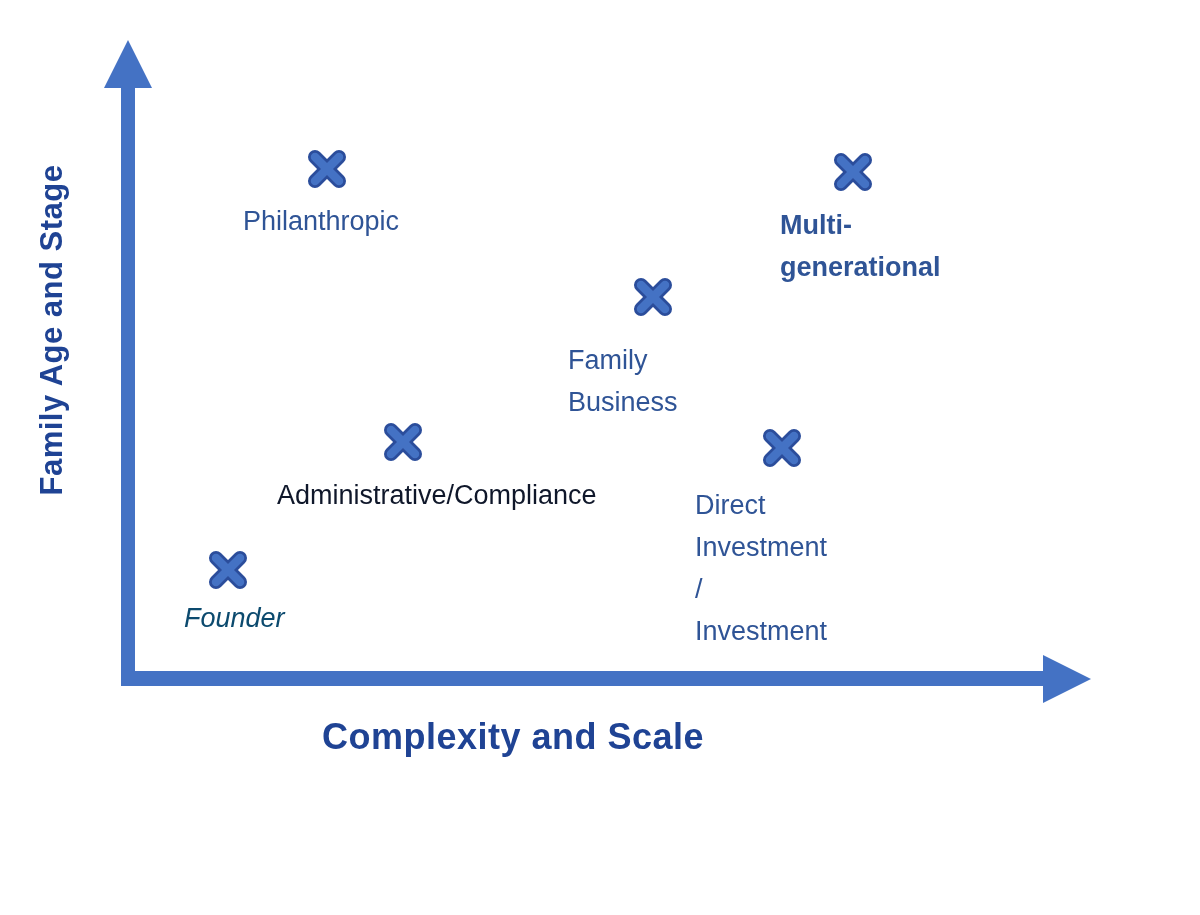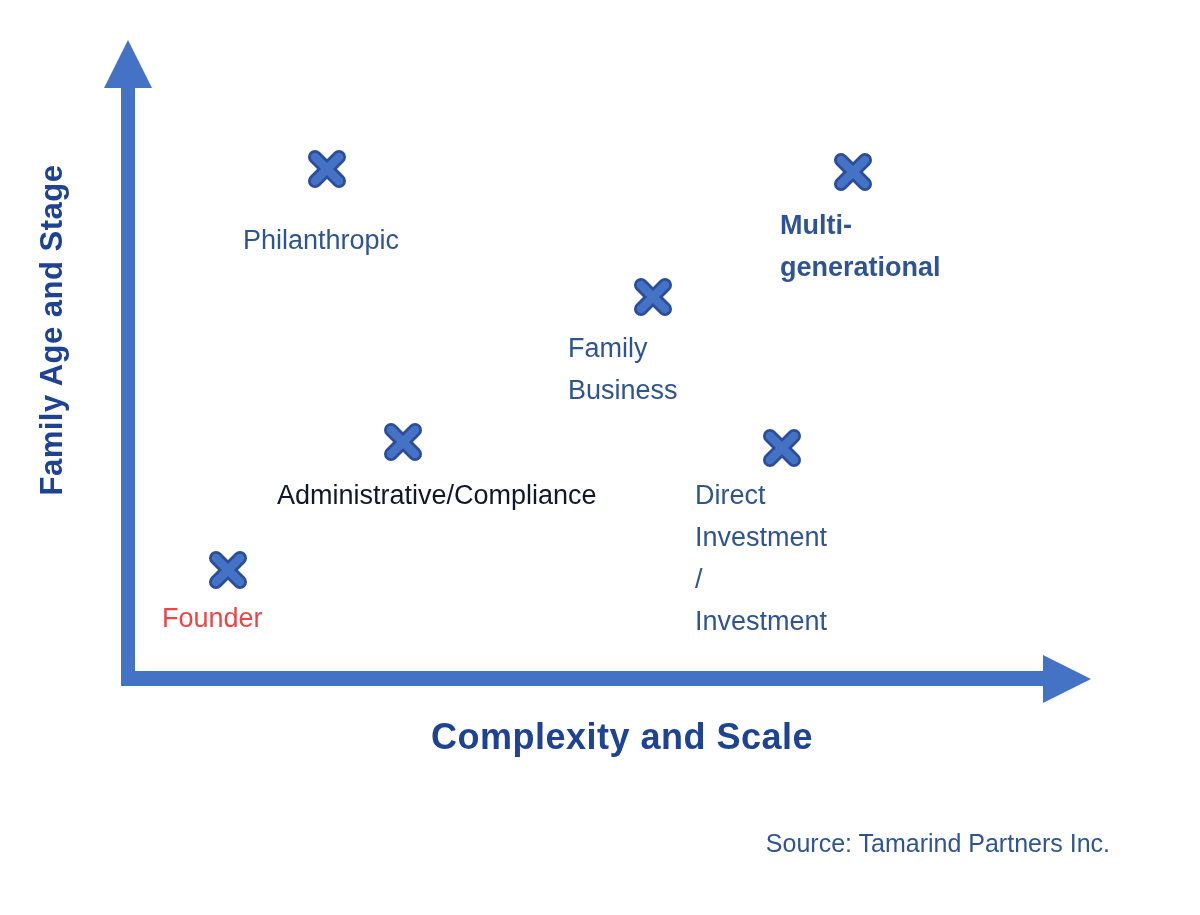--- a/index.html
+++ b/index.html
@@ -96,7 +96,7 @@
           <polyline points="8,7 32,31" stroke="#4472C4" stroke-width="8.5" stroke-linecap="round" fill="none"></polyline>
           <polyline points="32,7 8,31" stroke="#4472C4" stroke-width="8.5" stroke-linecap="round" fill="none"></polyline>
         </svg>
-        <div class="point-label" style="left: 243px; top: 200px; color: rgb(47, 84, 150); margin-top: 19px;">Philanthropic</div>
+        <div class="point-label" style="left: 243px; top: 200px; color: rgb(47, 84, 150);">Philanthropic</div>
       </div>
       <div class="point">
         <svg width="40" height="38" viewBox="0 0 40 38" style="left: 833px; top: 153px;">

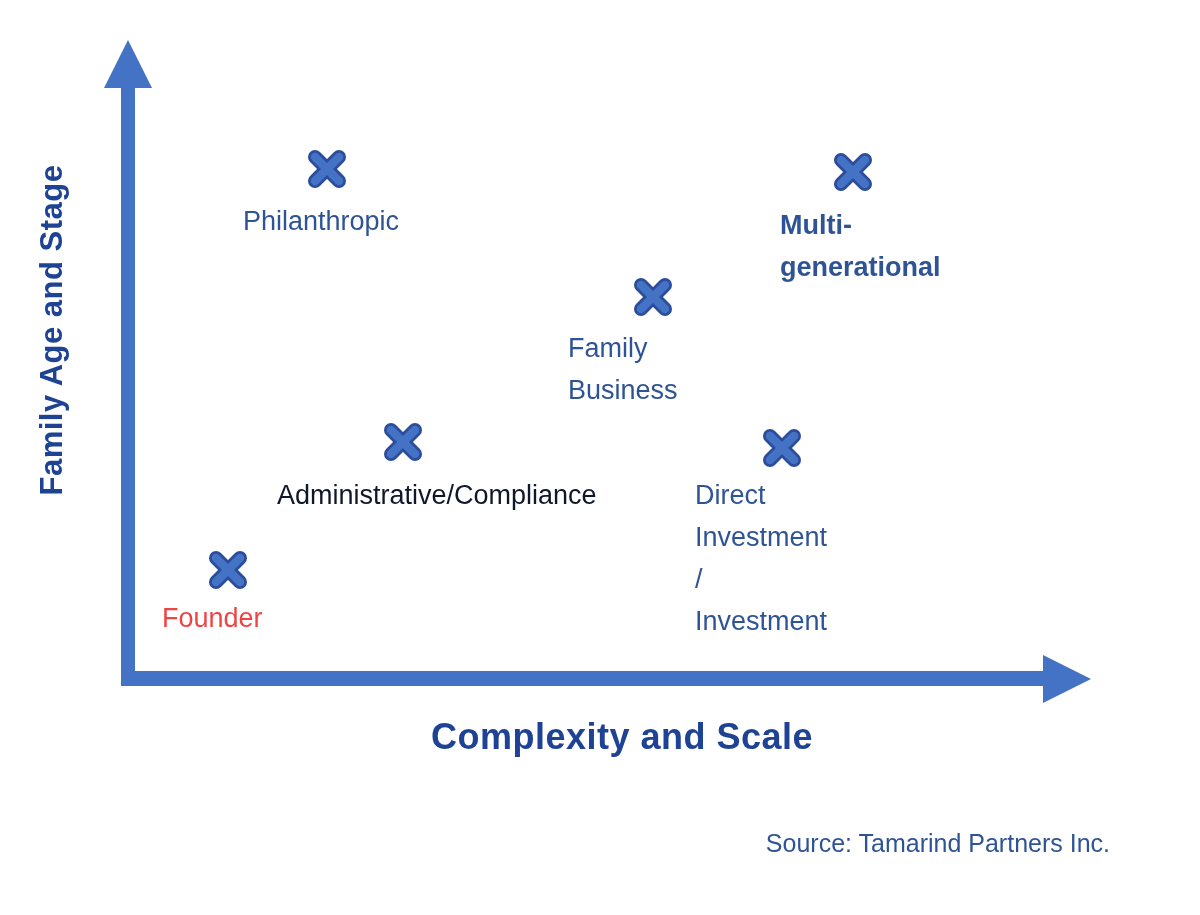--- a/index.html
+++ b/index.html
@@ -114,7 +114,7 @@
           <polyline points="8,7 32,31" stroke="#4472C4" stroke-width="8.5" stroke-linecap="round" fill="none"></polyline>
           <polyline points="32,7 8,31" stroke="#4472C4" stroke-width="8.5" stroke-linecap="round" fill="none"></polyline>
         </svg>
-        <div class="point-label" style="left: 568px; top: 327px; color: rgb(47, 84, 150);">Family Business</div>
+        <div class="point-label" style="left: 568px; top: 339px; color: rgb(47, 84, 150);">Family Business</div>
       </div>
       <div class="point">
         <svg width="40" height="38" viewBox="0 0 40 38" style="left: 383px; top: 423px;">

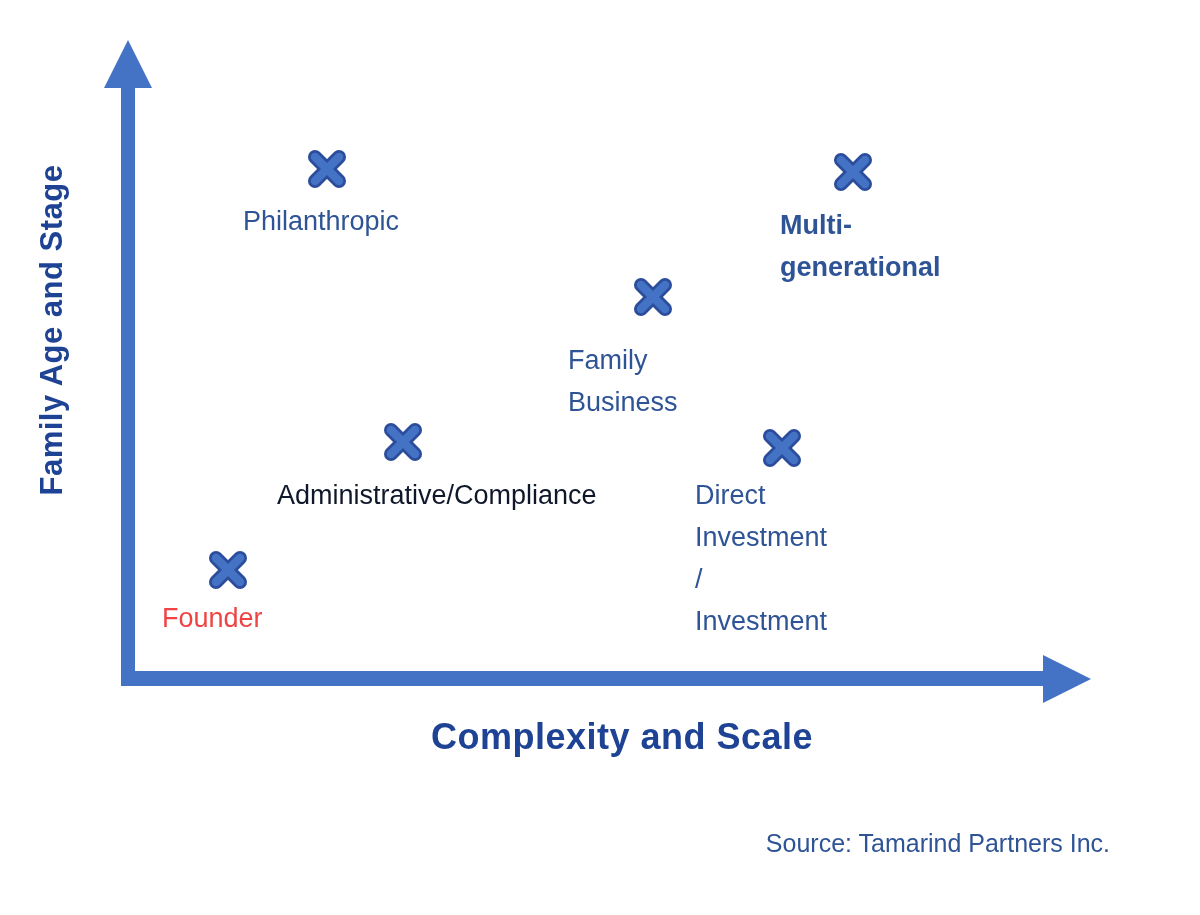--- a/index.html
+++ b/index.html
@@ -132,7 +132,7 @@
           <polyline points="8,7 32,31" stroke="#4472C4" stroke-width="8.5" stroke-linecap="round" fill="none"></polyline>
           <polyline points="32,7 8,31" stroke="#4472C4" stroke-width="8.5" stroke-linecap="round" fill="none"></polyline>
         </svg>
-        <div class="point-label" style="left: 695px; top: 474px; color: rgb(47, 84, 150);">Direct Investment /
+        <div class="point-label" style="left: 695px; top: 484px; color: rgb(47, 84, 150);">Direct Investment /
 Investment</div>
       </div>
       <div class="point">

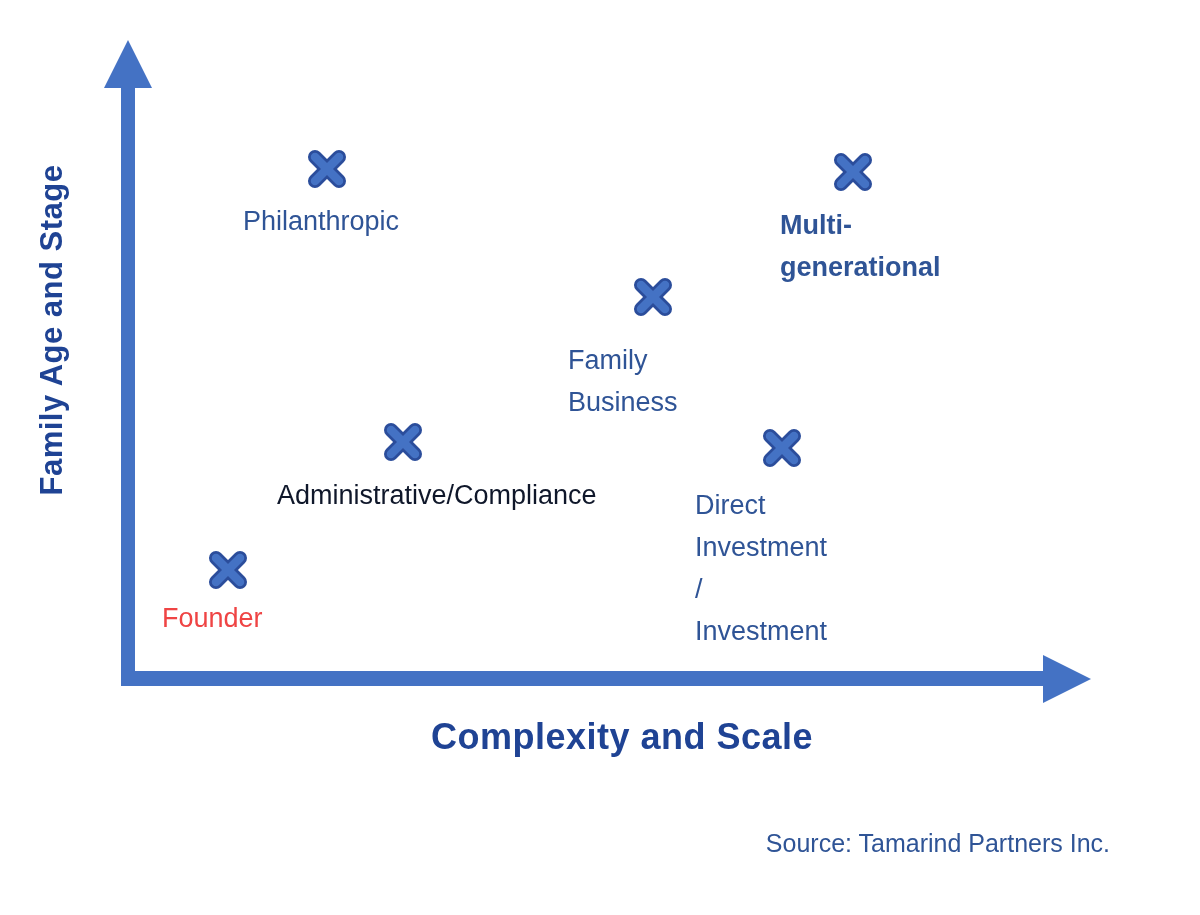--- a/index.html
+++ b/index.html
@@ -142,7 +142,7 @@
           <polyline points="8,7 32,31" stroke="#4472C4" stroke-width="8.5" stroke-linecap="round" fill="none"></polyline>
           <polyline points="32,7 8,31" stroke="#4472C4" stroke-width="8.5" stroke-linecap="round" fill="none"></polyline>
         </svg>
-        <div class="point-label" style="left: 162px; top: 597px; color: #ef4444;">Founder</div>
+        <div class="point-label" style="left: 184px; top: 597px; color: #0c4a6e; font-style: italic;">Founder</div>
       </div>
     </div>
 

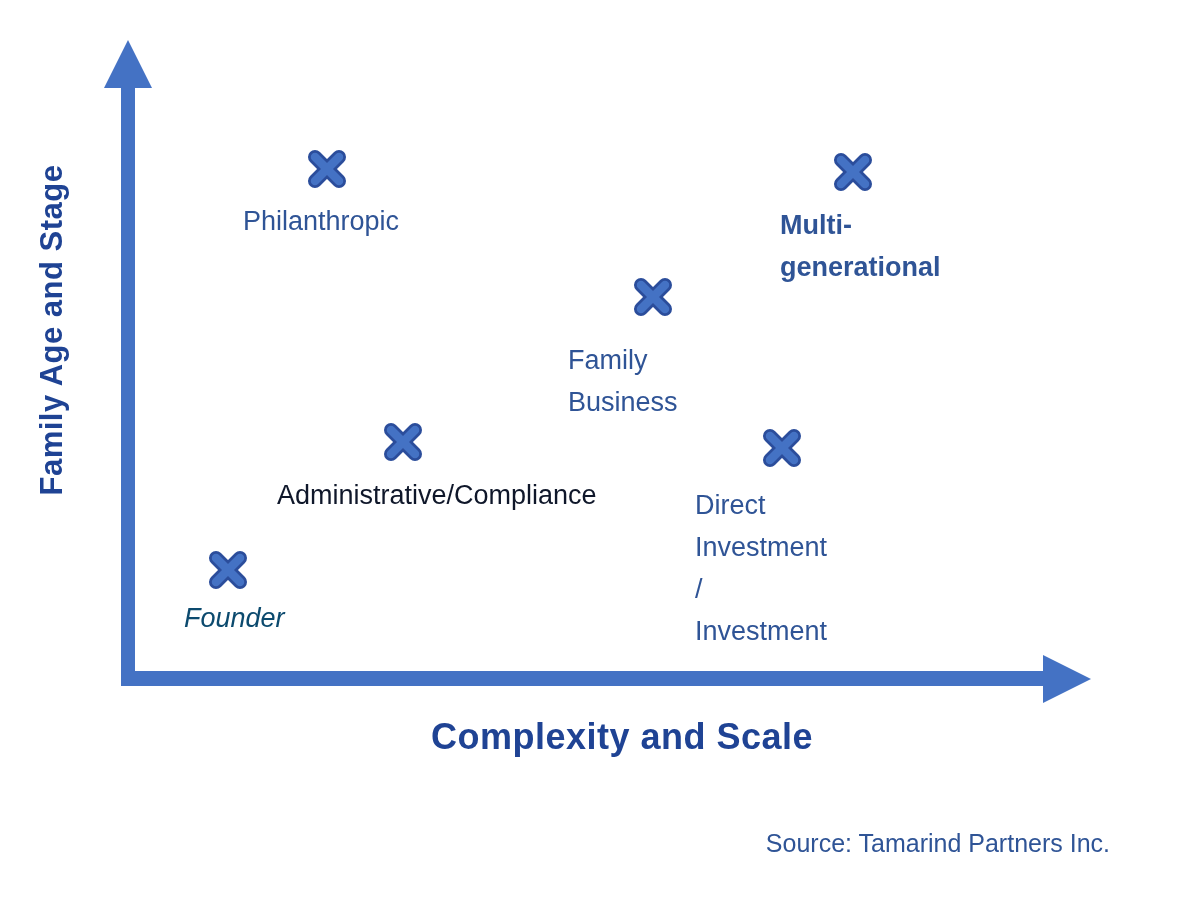--- a/index.html
+++ b/index.html
@@ -38,7 +38,6 @@
     left: 322px;
     top: 716px;
     width: 600px;
-    text-align: center;
     font-size: 36px;
     font-weight: bold;
     letter-spacing: 0.5px;

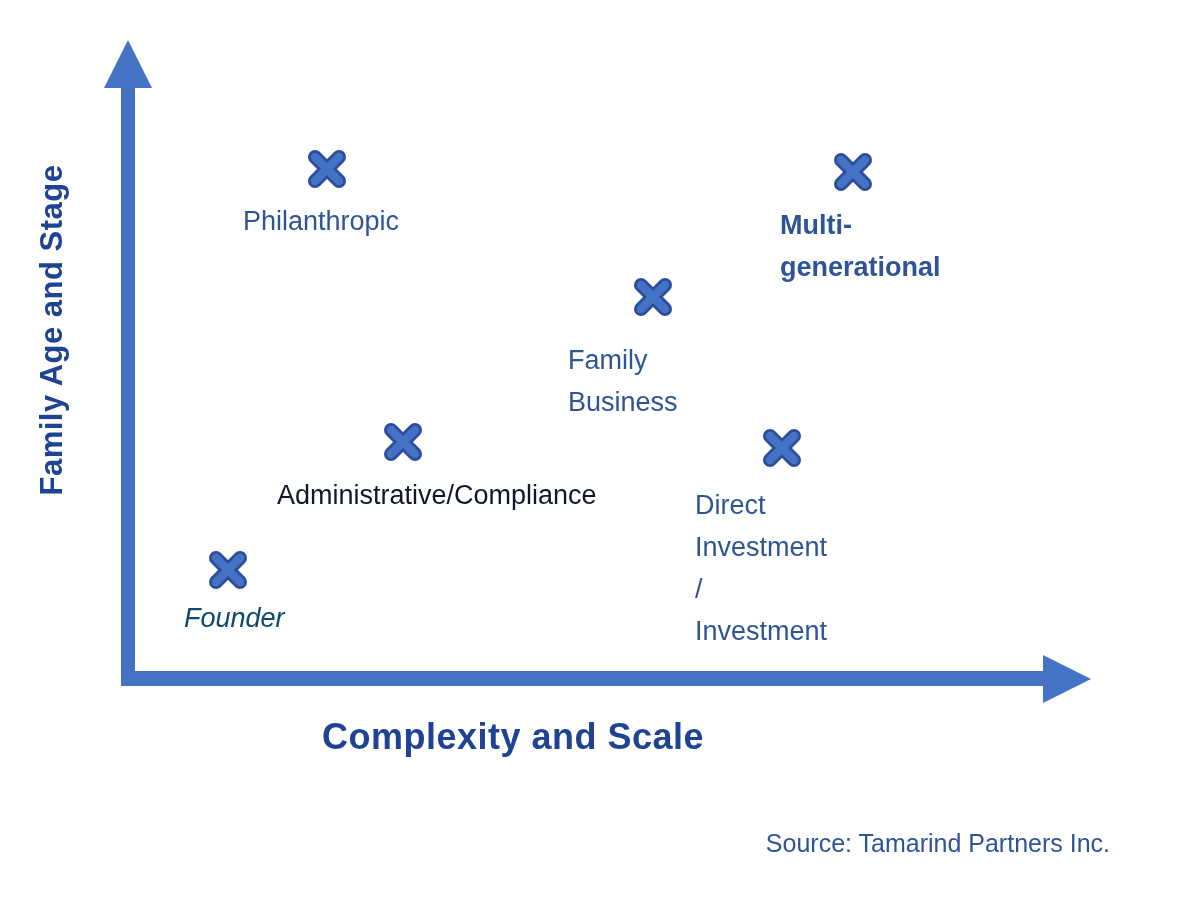--- a/index.html
+++ b/index.html
@@ -145,7 +145,6 @@
       </div>
     </div>
 
-  <div class="source-note" style="color: rgb(47, 84, 150);">Source: Tamarind Partners Inc.</div>
 
 </div>
 

